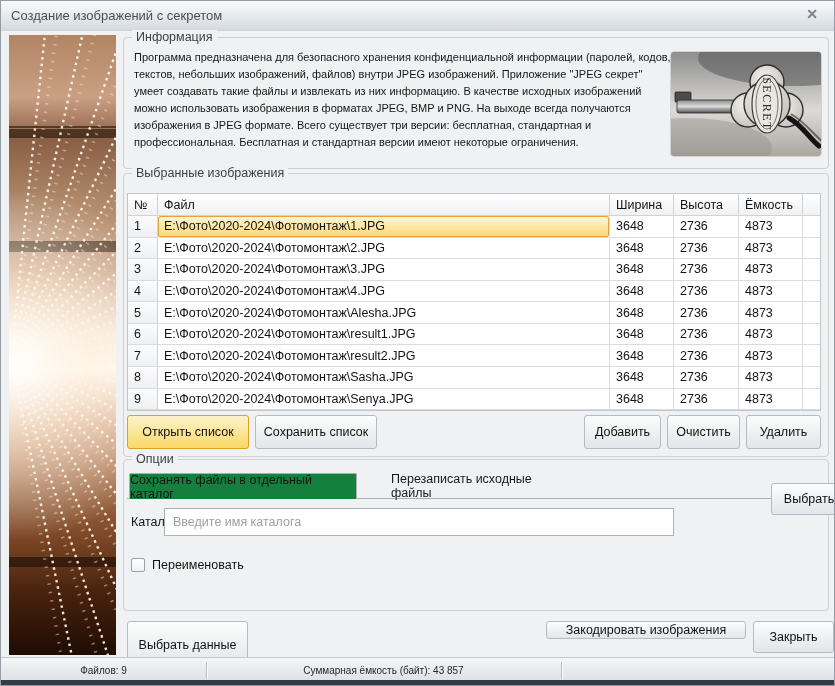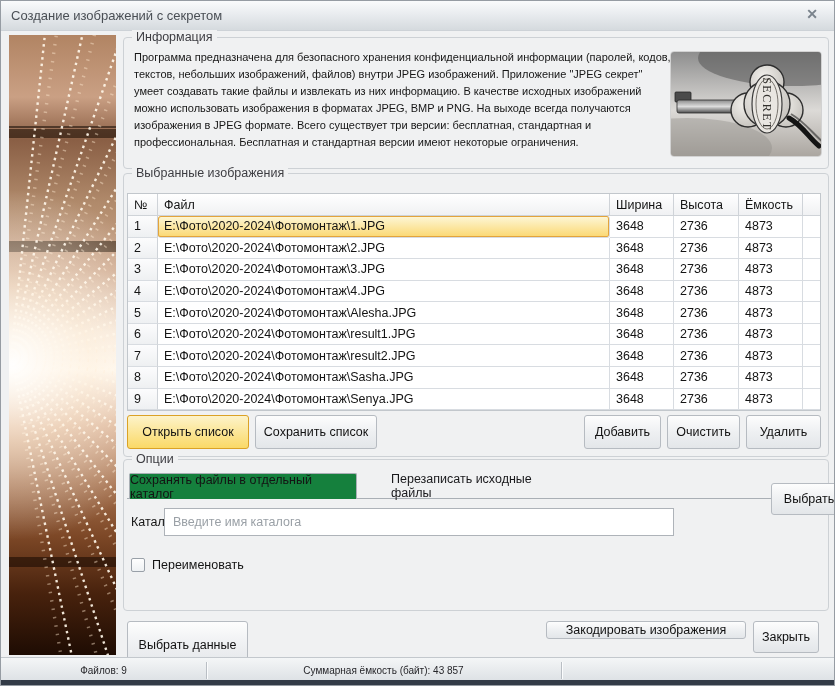--- a/index.html
+++ b/index.html
@@ -313,7 +313,7 @@
 
   <div class="btn" style="left:126px; top:620px; width:121px; height:48px;">Выбрать данные</div>
   <div class="btn" style="left:545px; top:620px; width:200px; height:18px;">Закодировать изображения</div>
-  <div class="btn" style="left:752px; top:620px; width:66px; height:32px;">Закрыть</div>
+  <div class="btn" style="left:752px; top:620px; width:81px; height:32px;">Закрыть</div>
 
   <div class="statusbar">
     <div class="status-seg" style="left:0; width:205px;">Файлов: 9</div>

